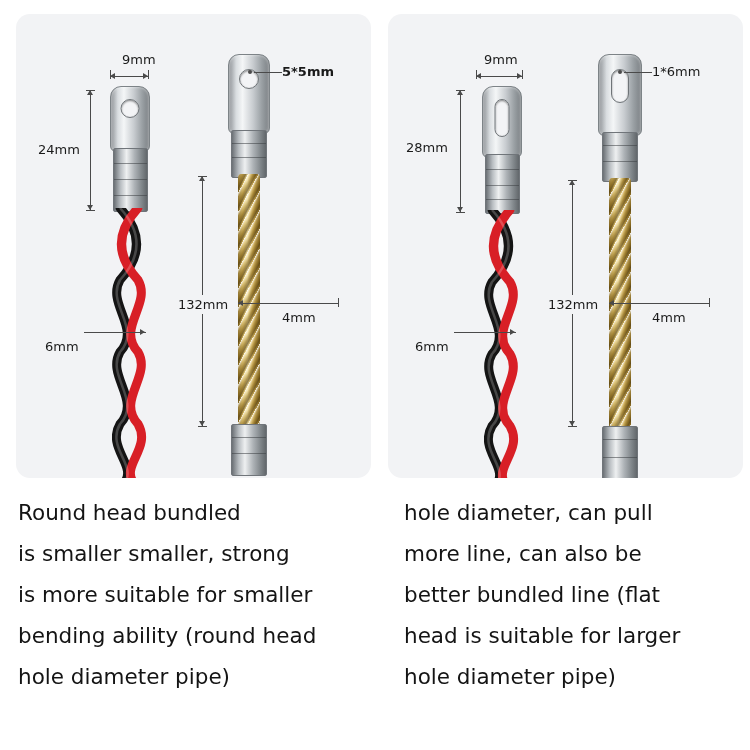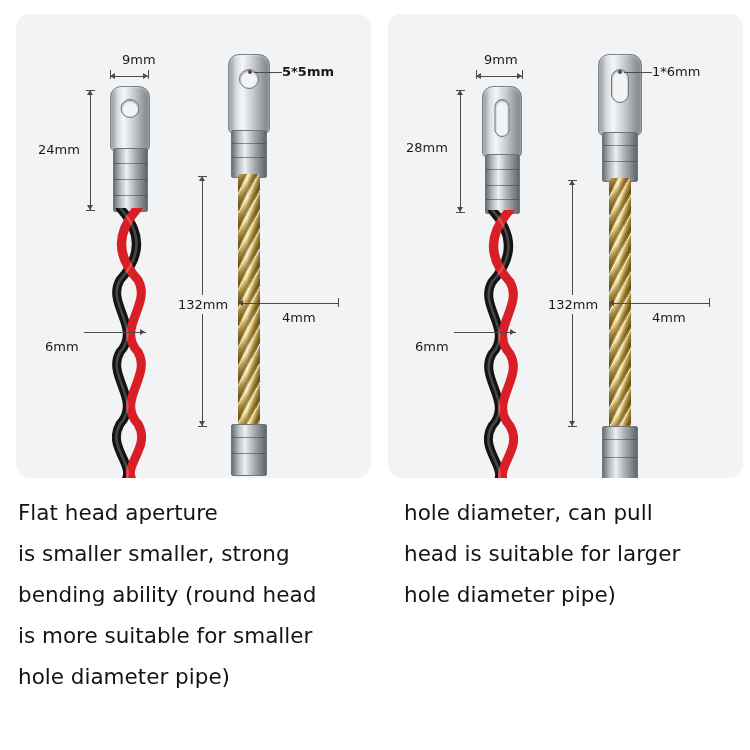--- a/index.html
+++ b/index.html
@@ -331,7 +331,7 @@
   </div>
 
   <div class="caption left">
-    <div>Flat head aperture</div>
+    <div>Round head bundled</div>
     <div>is smaller smaller, strong</div>
     <div>bending ability (round head</div>
     <div>is more suitable for smaller</div>

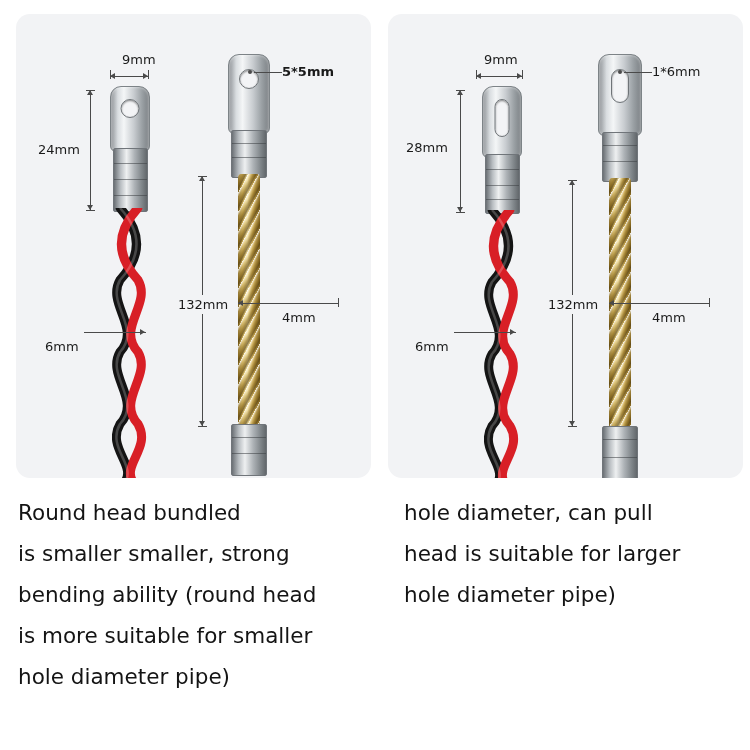--- a/index.html
+++ b/index.html
@@ -340,6 +340,7 @@
 
   <div class="caption right">
     <div>hole diameter, can pull</div>
+    <div>more line, can also be</div>
     <div>head is suitable for larger</div>
     <div>hole diameter pipe)</div>
   </div>

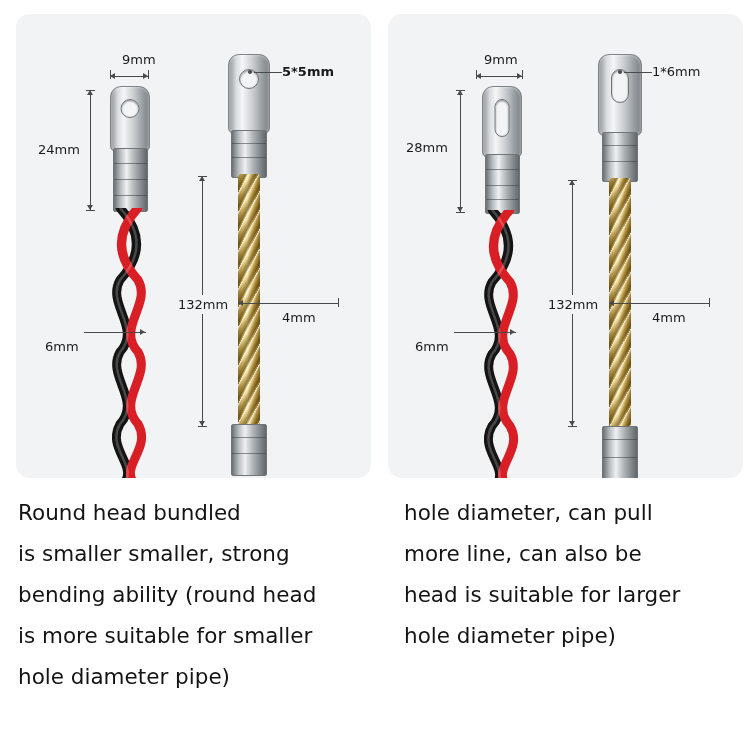--- a/index.html
+++ b/index.html
@@ -341,6 +341,7 @@
   <div class="caption right">
     <div>hole diameter, can pull</div>
     <div>more line, can also be</div>
+    <div>better bundled line (flat</div>
     <div>head is suitable for larger</div>
     <div>hole diameter pipe)</div>
   </div>

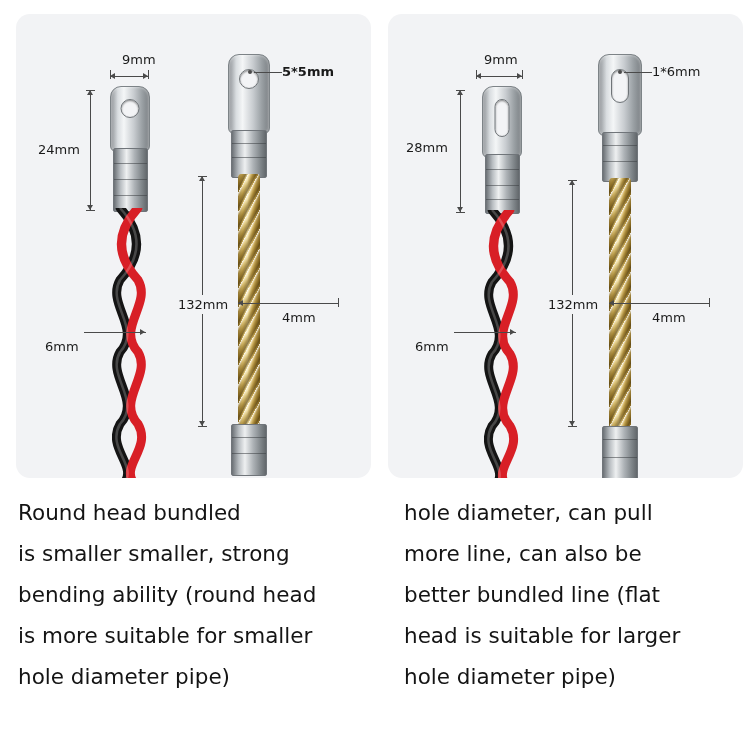--- a/index.html
+++ b/index.html
@@ -333,8 +333,8 @@
   <div class="caption left">
     <div>Round head bundled</div>
     <div>is smaller smaller, strong</div>
+    <div>is more suitable for smaller</div>
     <div>bending ability (round head</div>
-    <div>is more suitable for smaller</div>
     <div>hole diameter pipe)</div>
   </div>
 

